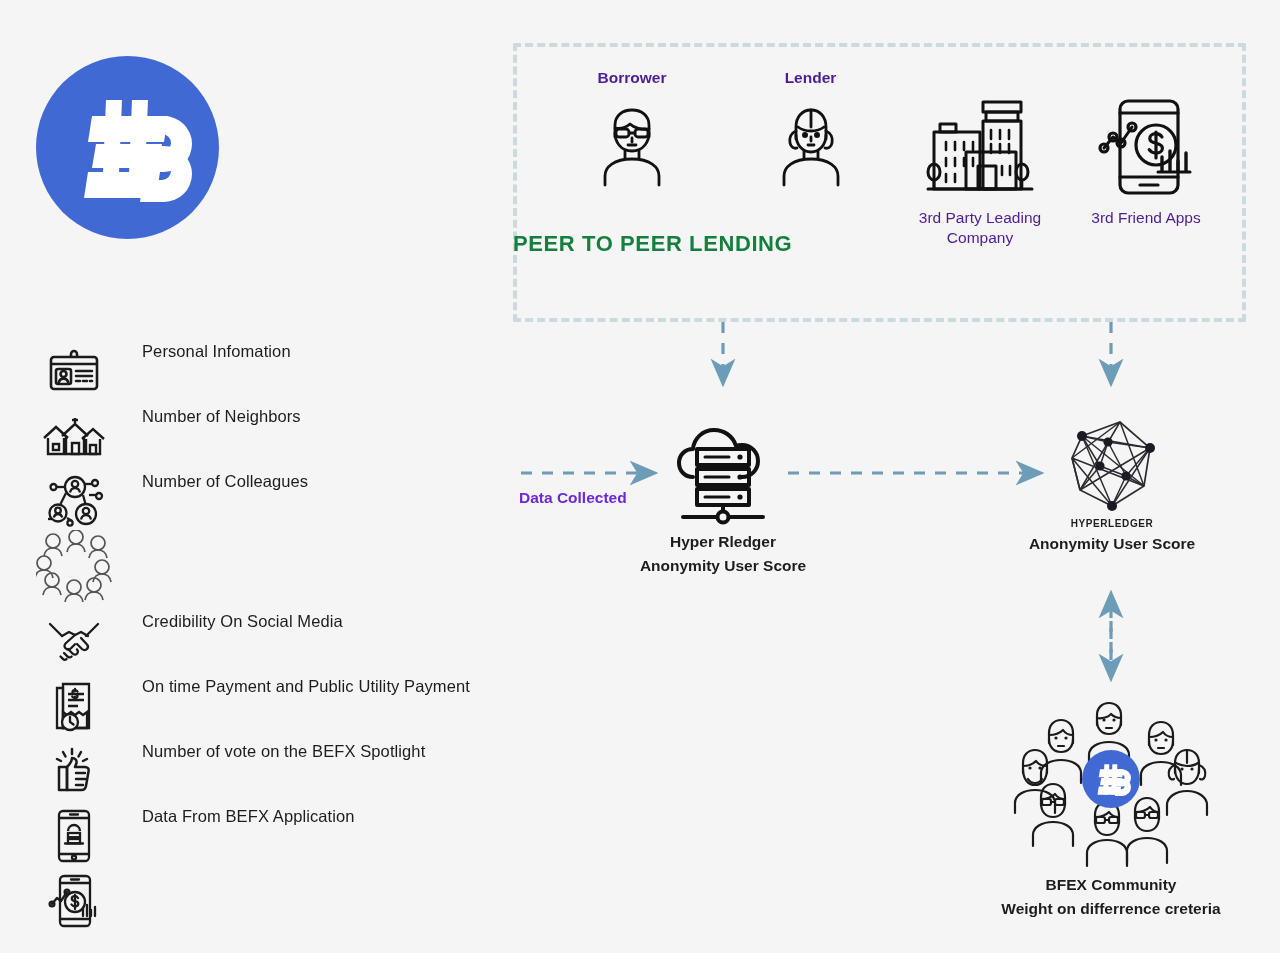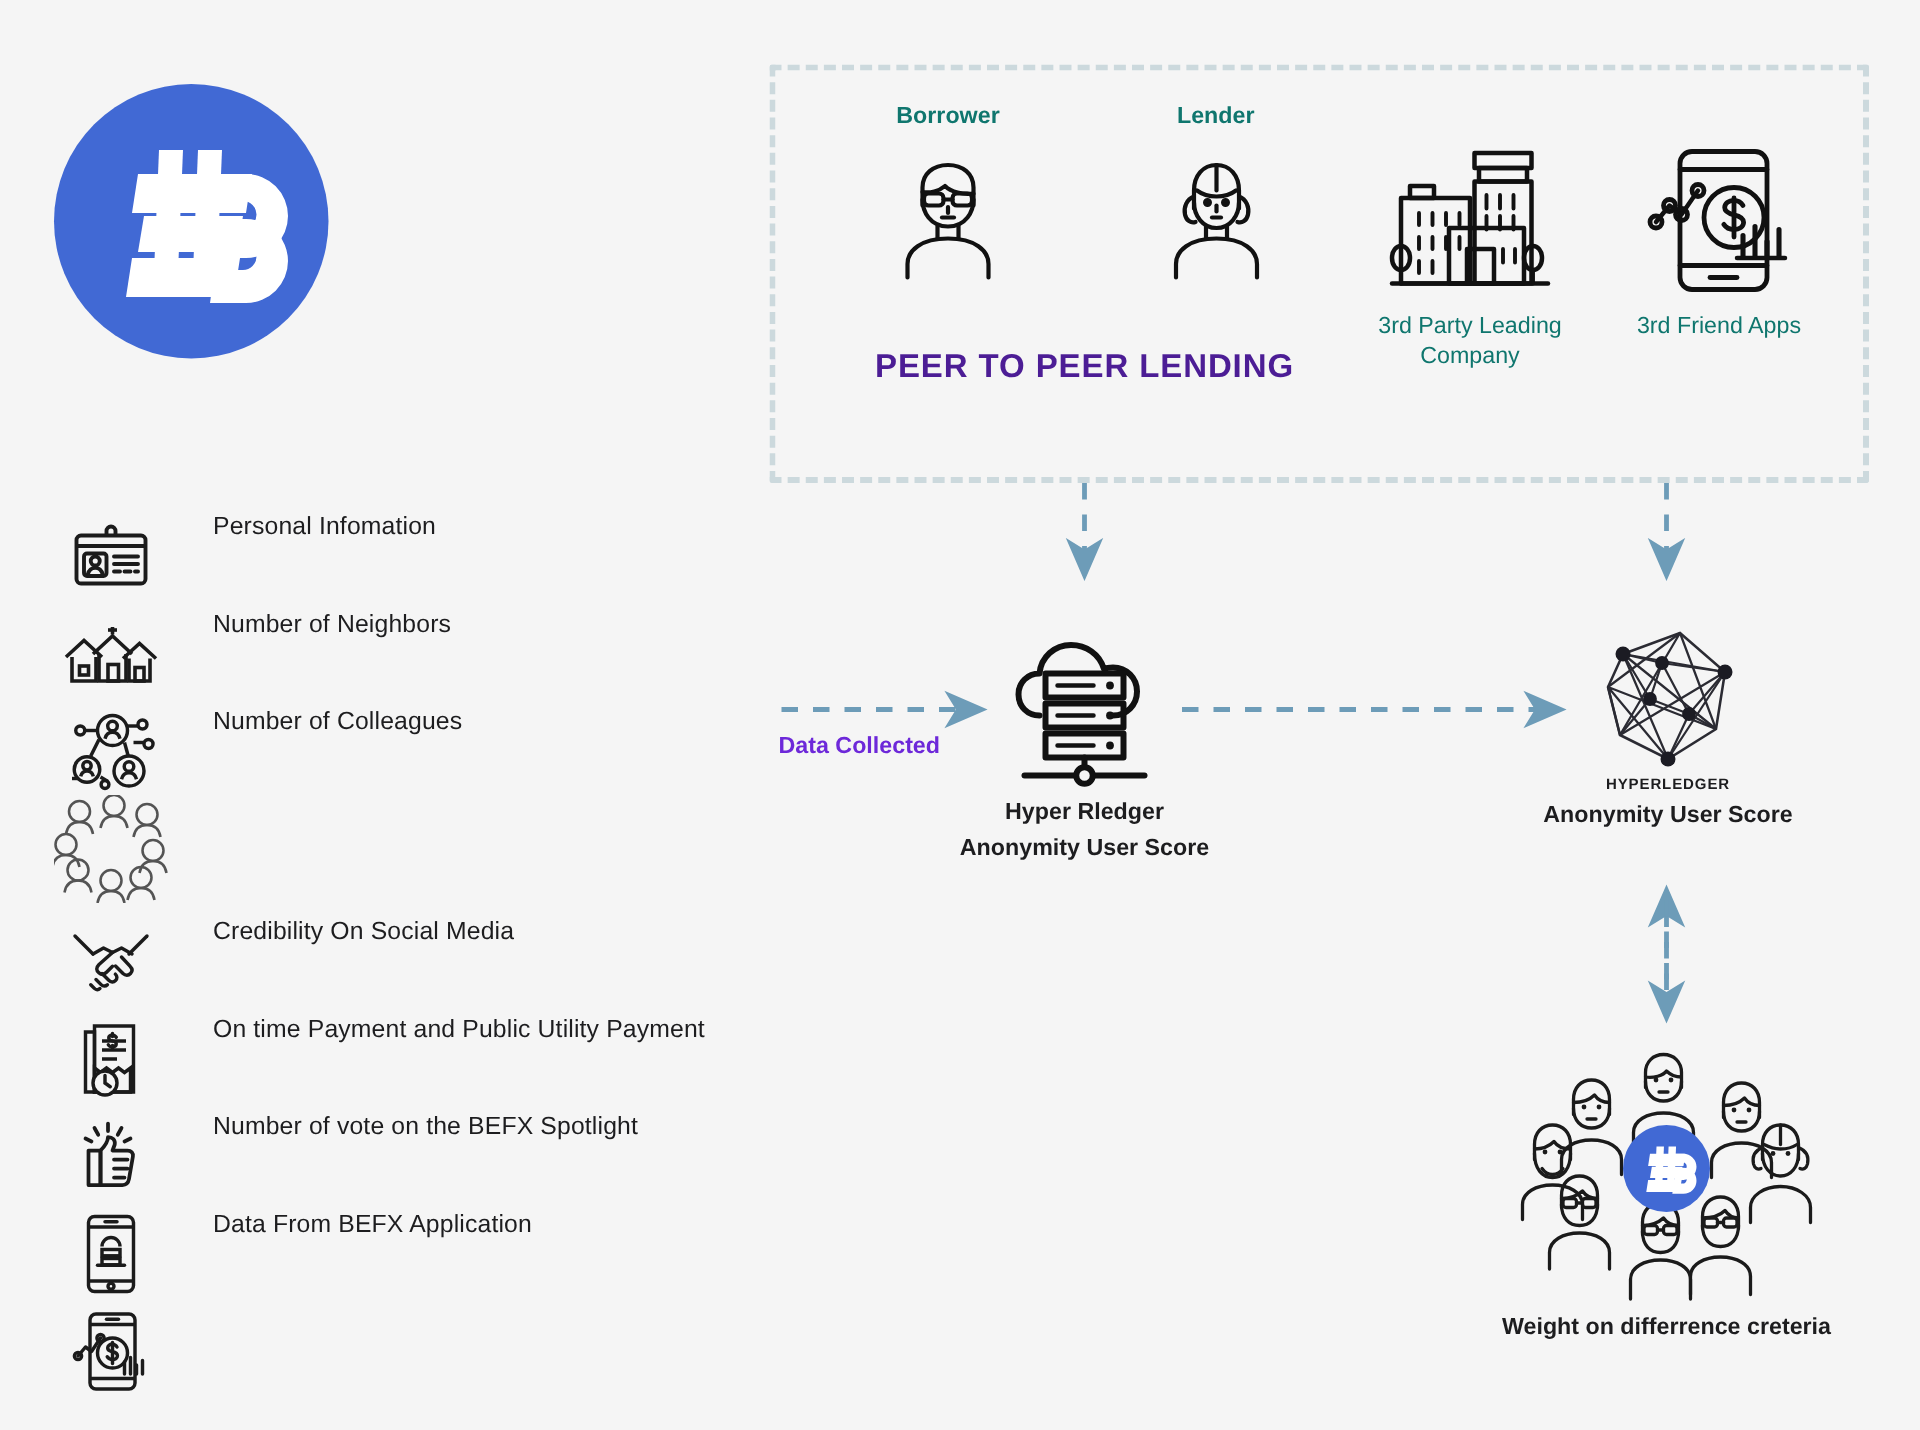--- a/index.html
+++ b/index.html
@@ -54,7 +54,7 @@
   }
   .actor{position:absolute;text-align:center;}
   .actor .cap{
-    font-size:15.5px;color:#0f766e;line-height:1.32;
+    font-size:15.5px;color:#4c1d95;line-height:1.32;
   }
   .actor .cap.top{font-weight:700;margin-bottom:8px;}
   .actor .art{height:96px;display:flex;align-items:center;justify-content:center;}

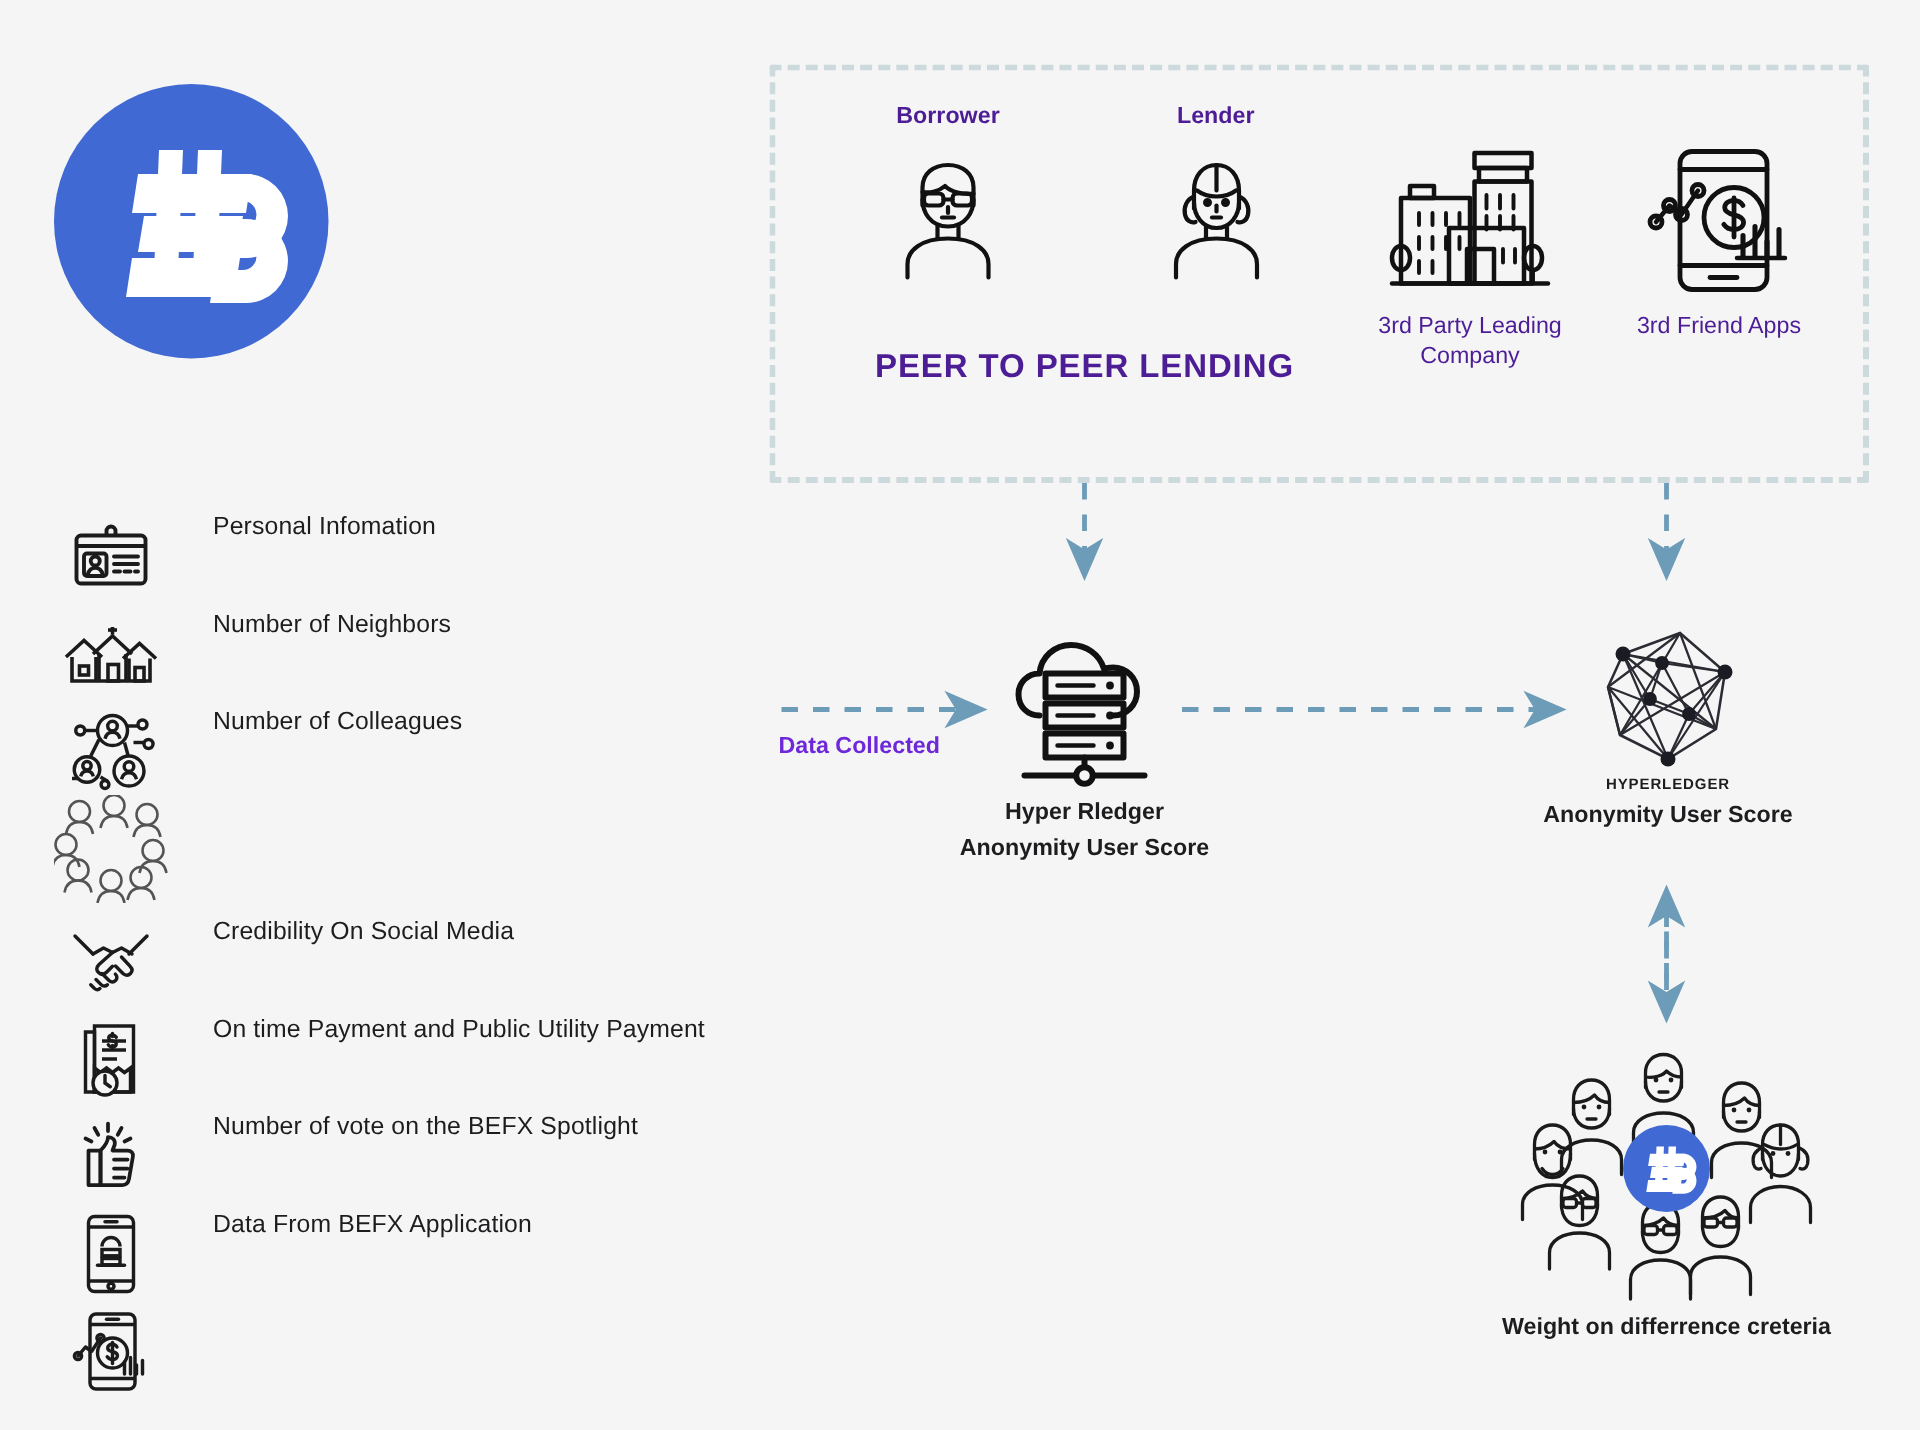--- a/index.html
+++ b/index.html
@@ -60,8 +60,8 @@
   .actor .art{height:96px;display:flex;align-items:center;justify-content:center;}
   #p2p-title{
     position:absolute;left:513px;top:231px;width:420px;
-    text-align:center;font-size:22px;font-weight:700;letter-spacing:.6px;
-    color:#4c1d95;
+    font-size:22px;font-weight:700;letter-spacing:.6px;
+    color:#15803d;
   }
 
   

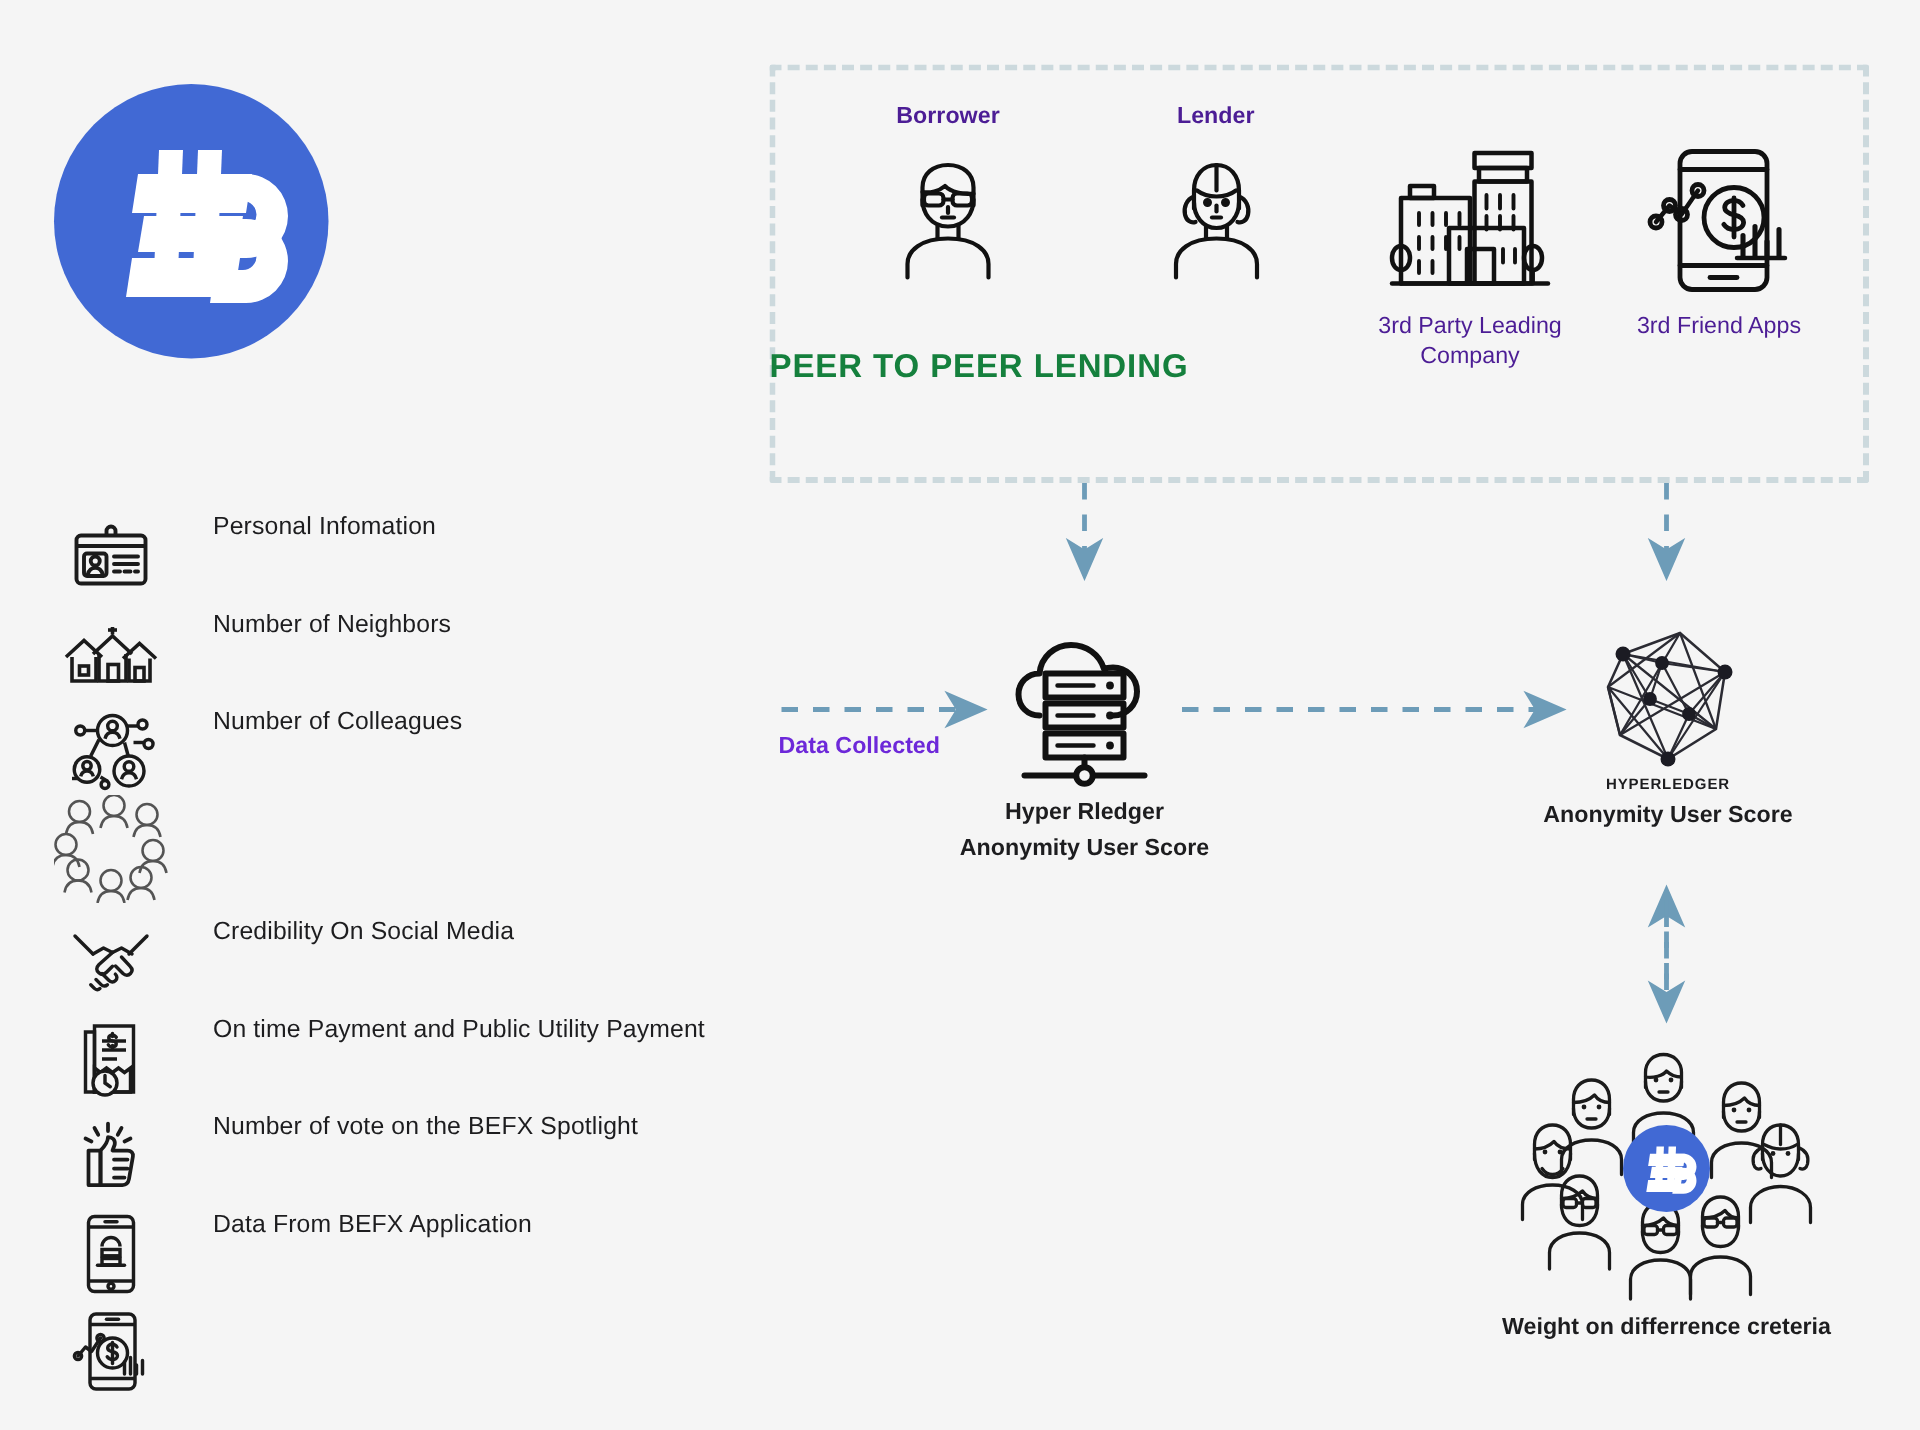--- a/index.html
+++ b/index.html
@@ -548,6 +548,7 @@
         </g>
       </svg>
     </div>
+    <div class="cap">BFEX Community</div>
     <div class="cap">Weight on differrence creteria</div>
   </div>
 

